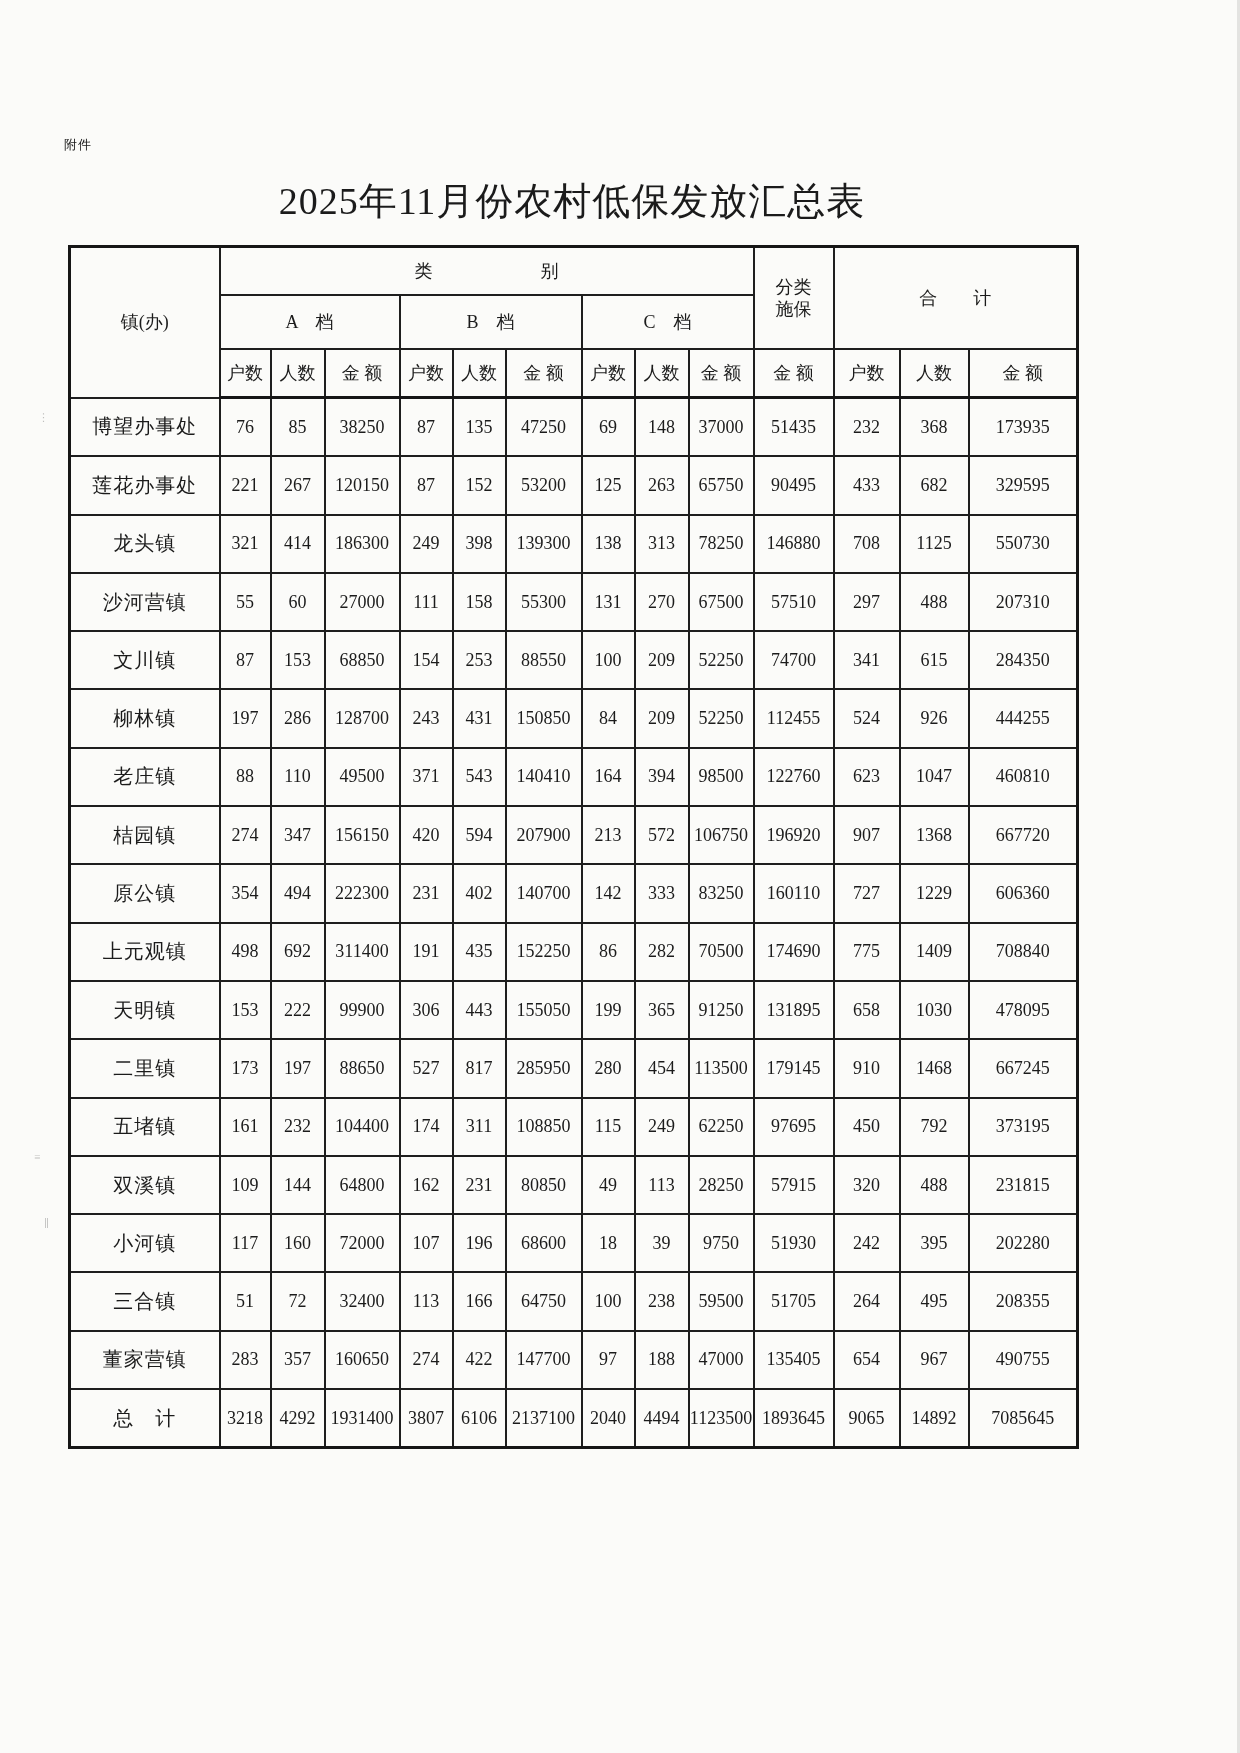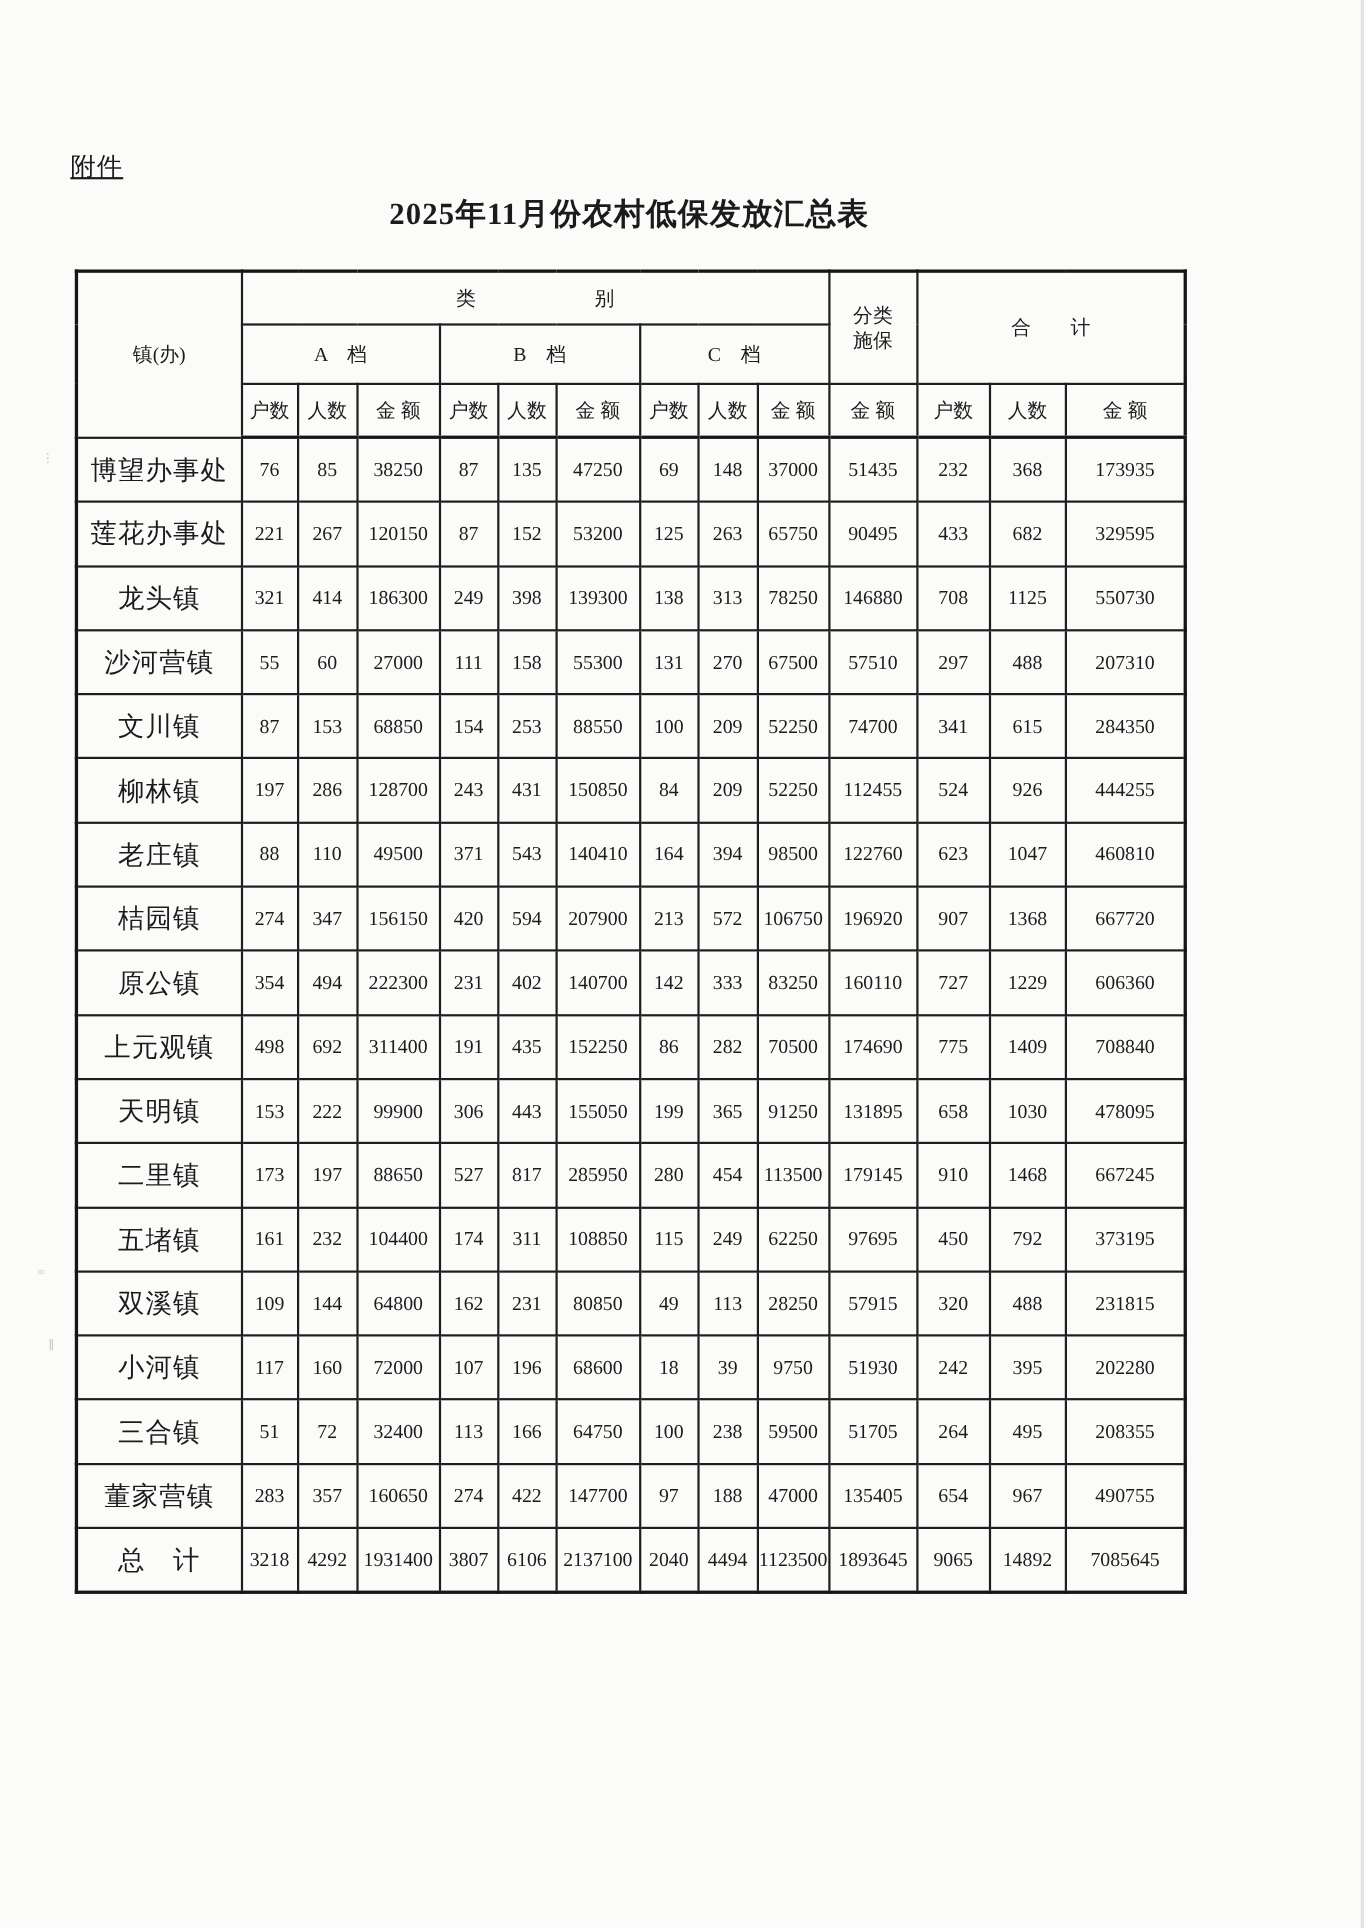--- a/index.html
+++ b/index.html
@@ -22,7 +22,7 @@
   }
   .attachment{
     position:absolute;left:64px;top:136px;
-    font-size:23px;letter-spacing:1px;text-decoration:underline;
+    font-size:13px;letter-spacing:1px;
   }
   .title{
     position:absolute;left:68px;top:176px;width:1008px;

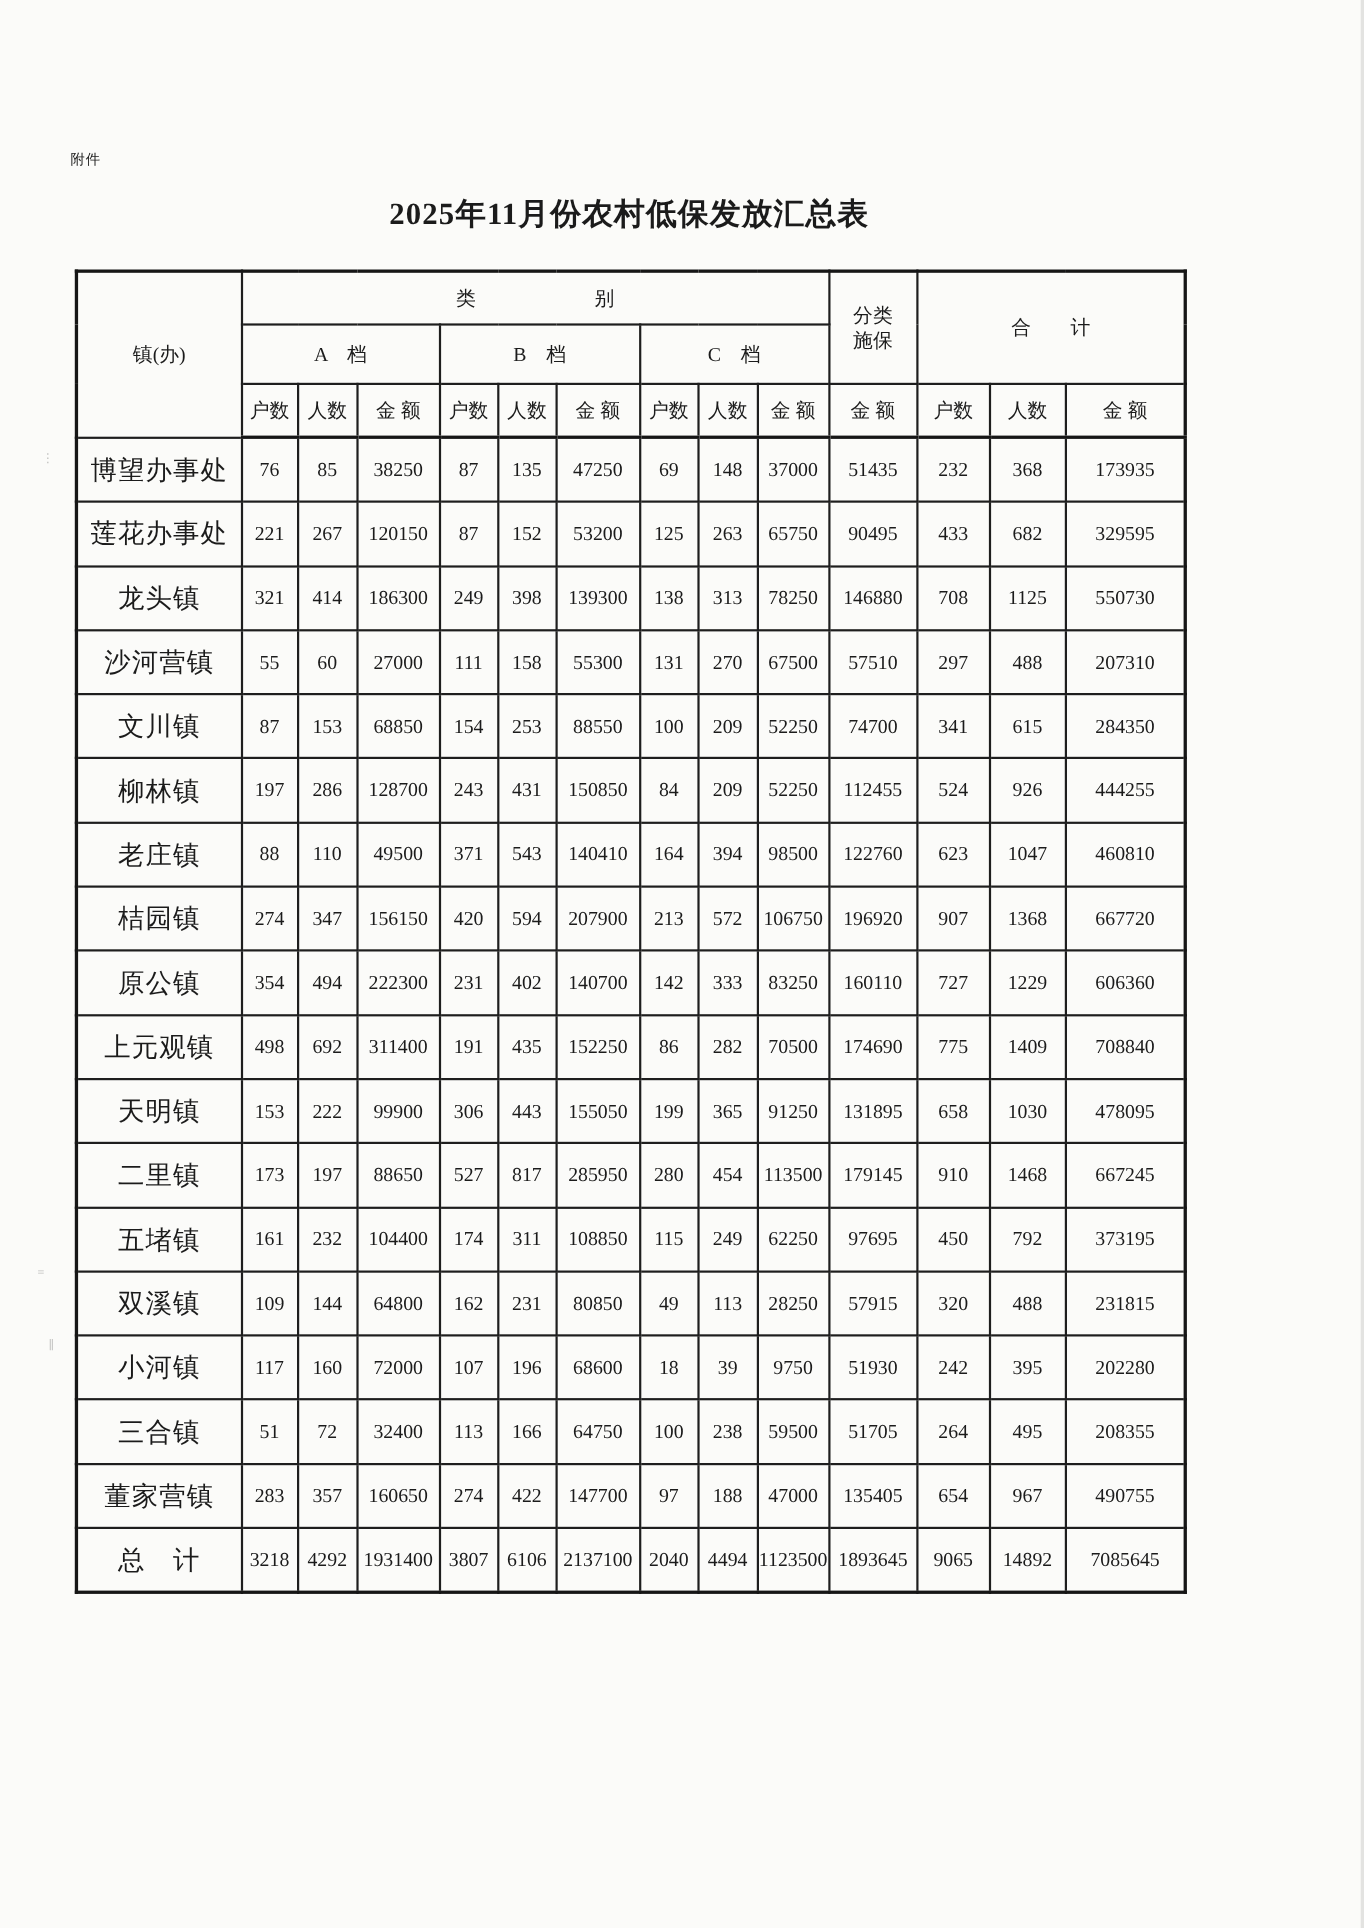--- a/index.html
+++ b/index.html
@@ -27,7 +27,7 @@
   .title{
     position:absolute;left:68px;top:176px;width:1008px;
     margin:0;text-align:center;
-    font-size:28px;font-weight:700;letter-spacing:1px;
+    font-size:38px;font-weight:400;letter-spacing:1px;
   }
   table.summary{
     position:absolute;left:68px;top:245px;

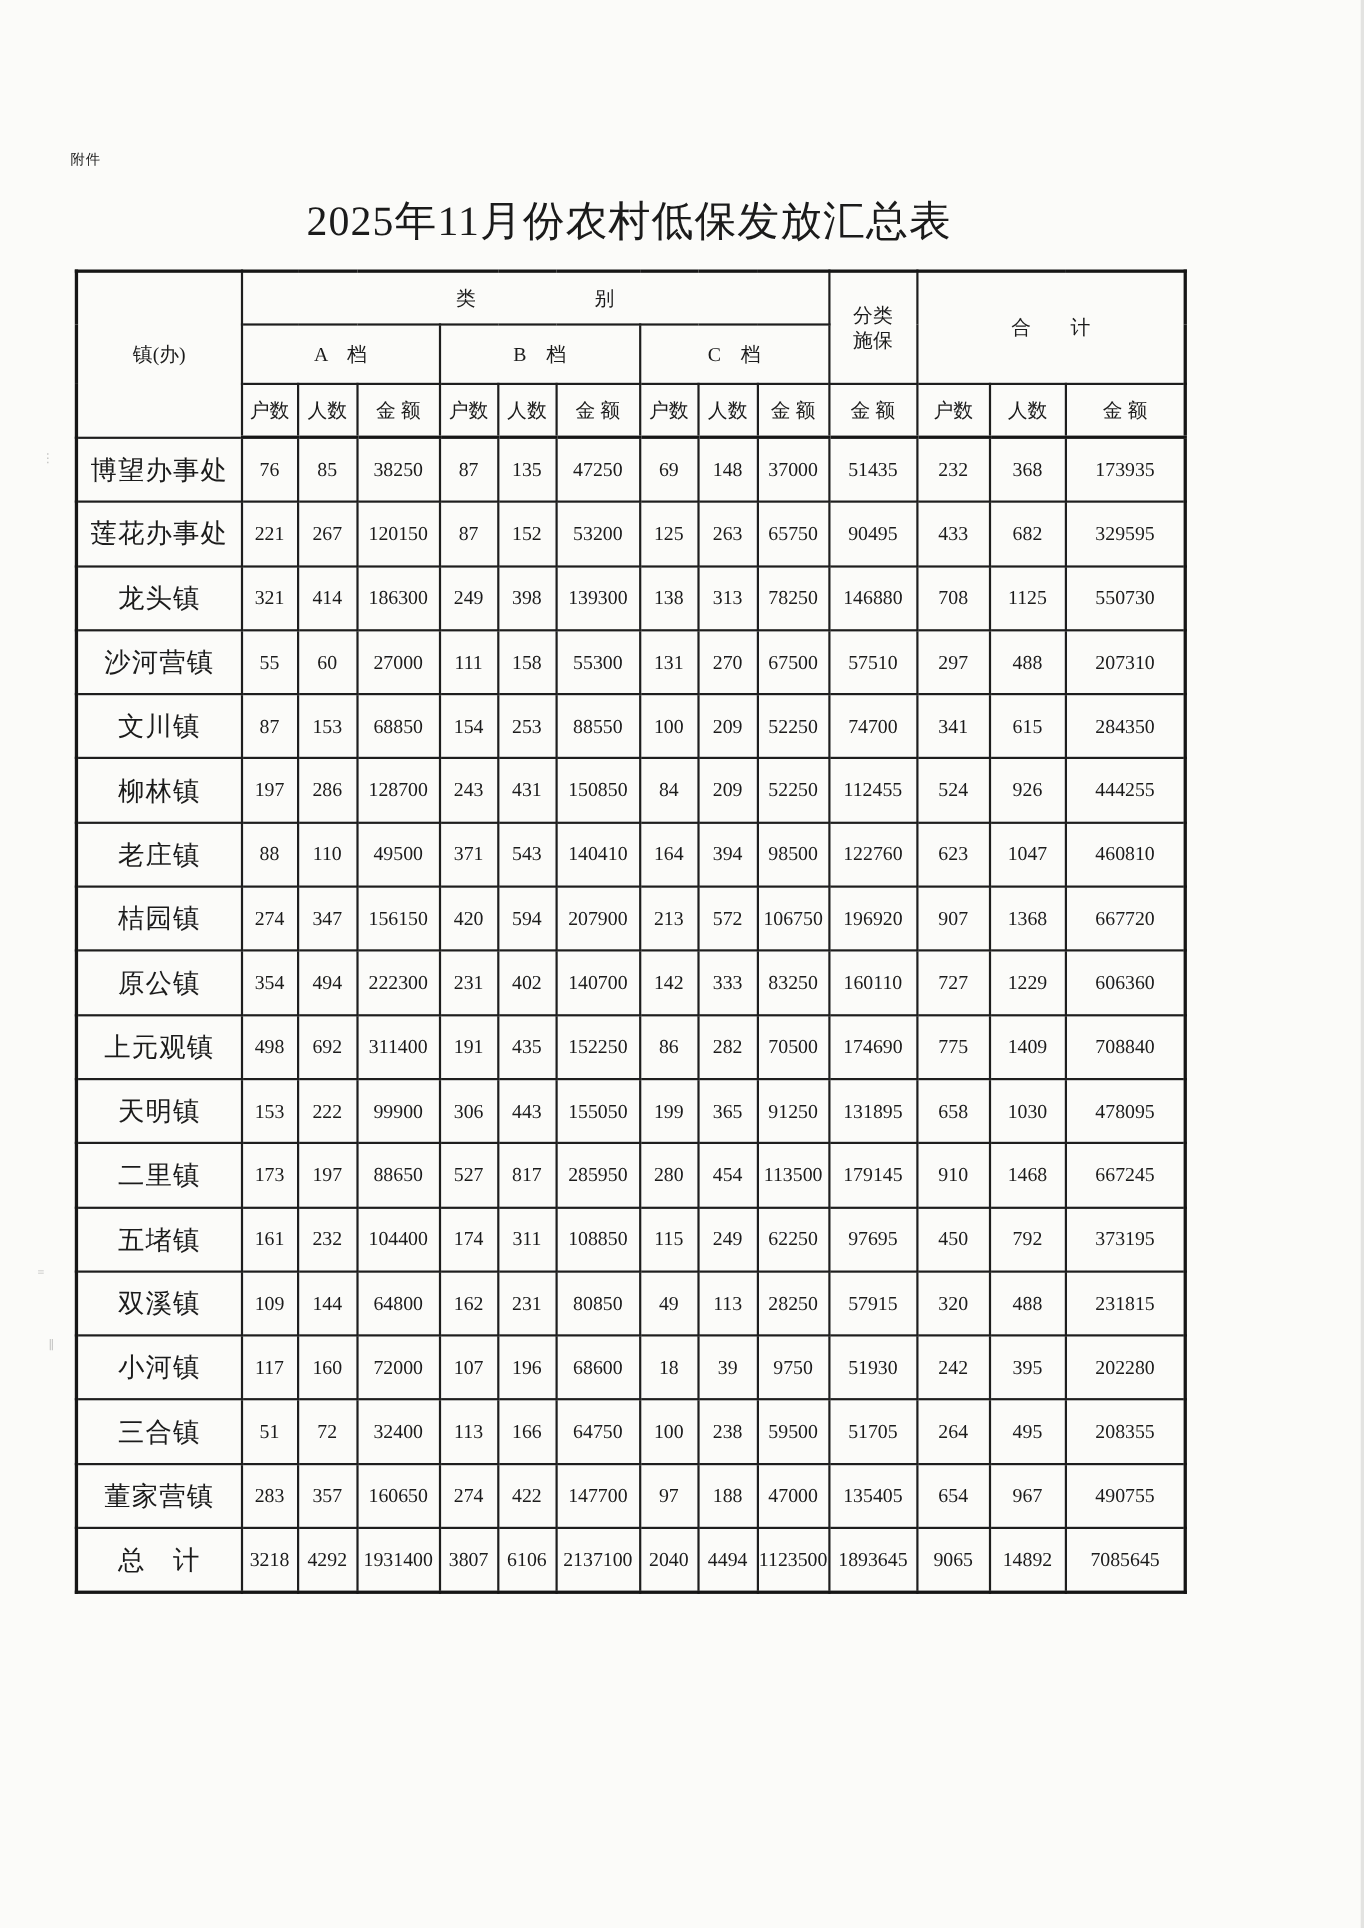--- a/index.html
+++ b/index.html
@@ -47,7 +47,7 @@
   .summary thead tr.h3 th{border-bottom:3px solid #161616;margin-left:24px;}
   .summary thead th.wrap{white-space:pre-line;line-height:1.25;margin-top:48px;}
   .summary tbody td{height:56.3px;font-size:18px;}
-  .summary tbody td.town{letter-spacing:1px;font-size:24px;}
+  .summary tbody td.town{letter-spacing:1px;font-size:20px;}
 </style>
 </head>
 <body>

